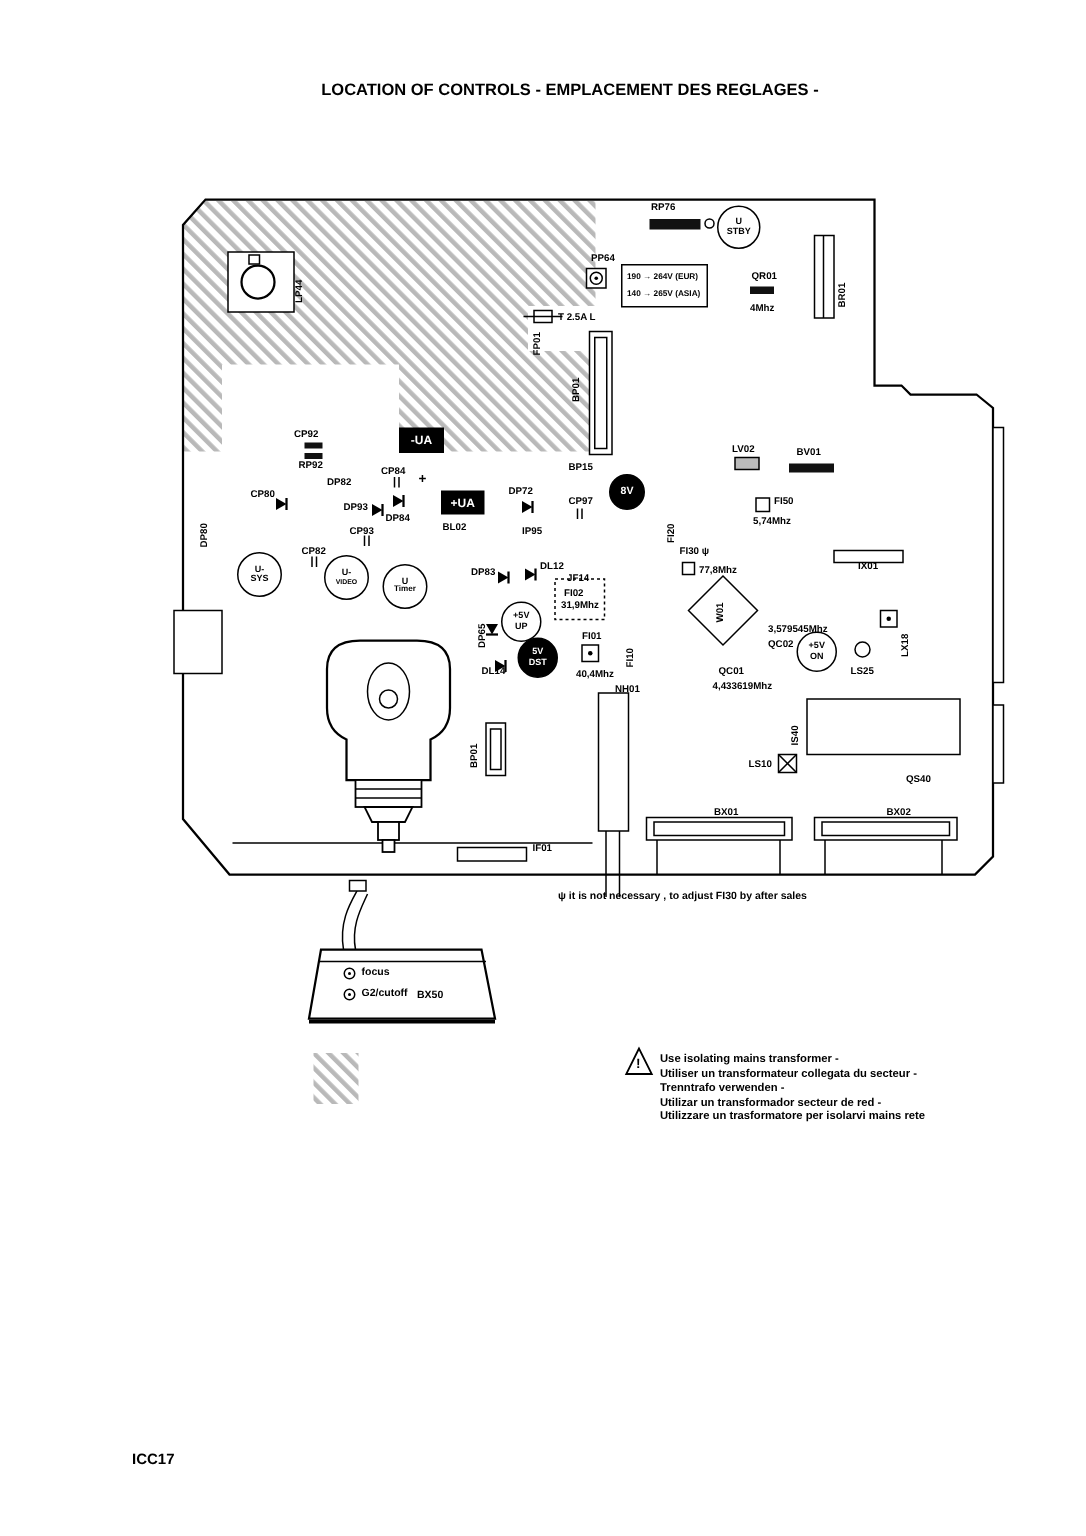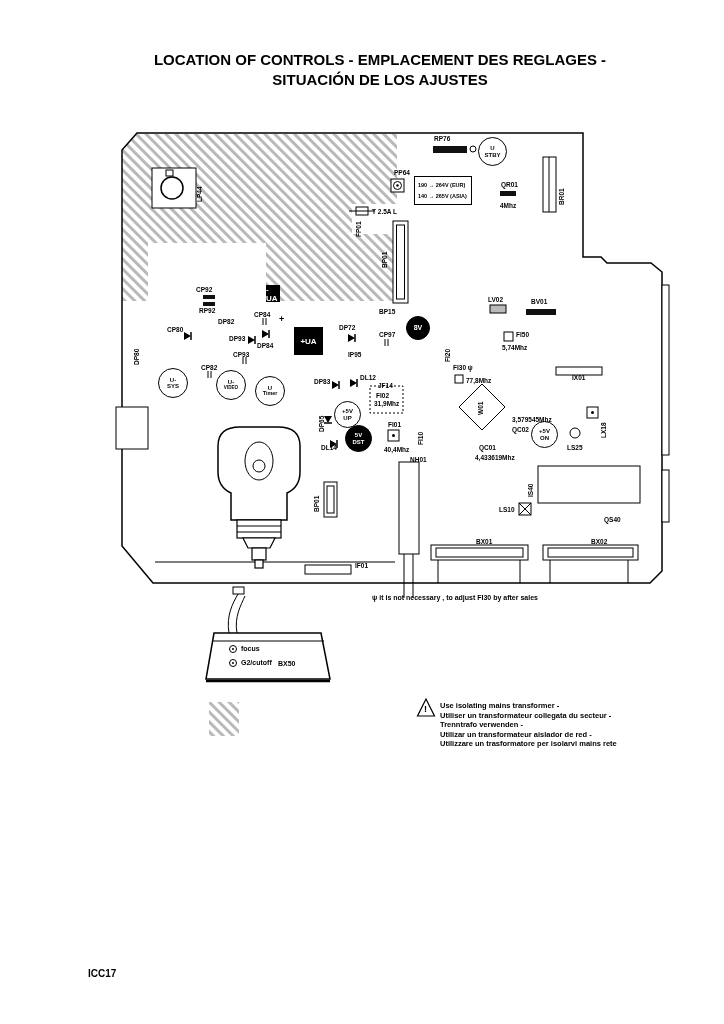--- a/index.html
+++ b/index.html
@@ -7,7 +7,7 @@
         font-family:"Liberation Sans",sans-serif;color:#000;}
   svg{position:absolute;left:0;top:0;}
   .title{position:absolute;left:100px;top:50px;width:560px;text-align:center;
-         font-weight:700;font-size:15px;line-height:20px;}
+         font-weight:700;font-size:11px;line-height:20px;}
   .lbl{position:absolute;font-size:6.5px;font-weight:700;white-space:nowrap;line-height:7px;}
   .rot{transform:rotate(-90deg);transform-origin:0 0;}
   .plus{font-size:9px;}

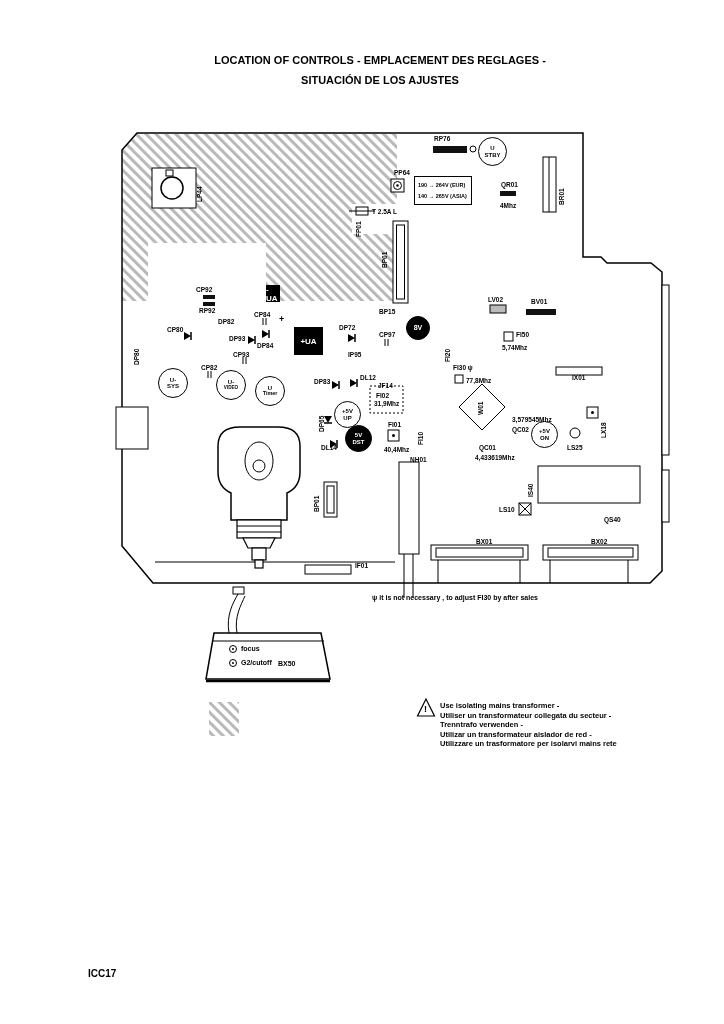--- a/index.html
+++ b/index.html
@@ -197,7 +197,6 @@
 
 <div class="title">
   <div>LOCATION OF CONTROLS - EMPLACEMENT DES REGLAGES -</div>
-  <div>SITUACIÓN DE LOS AJUSTES</div>
 </div>
 
 <div class="vbox" style="left:414px;top:176px;width:58px;height:29px;">

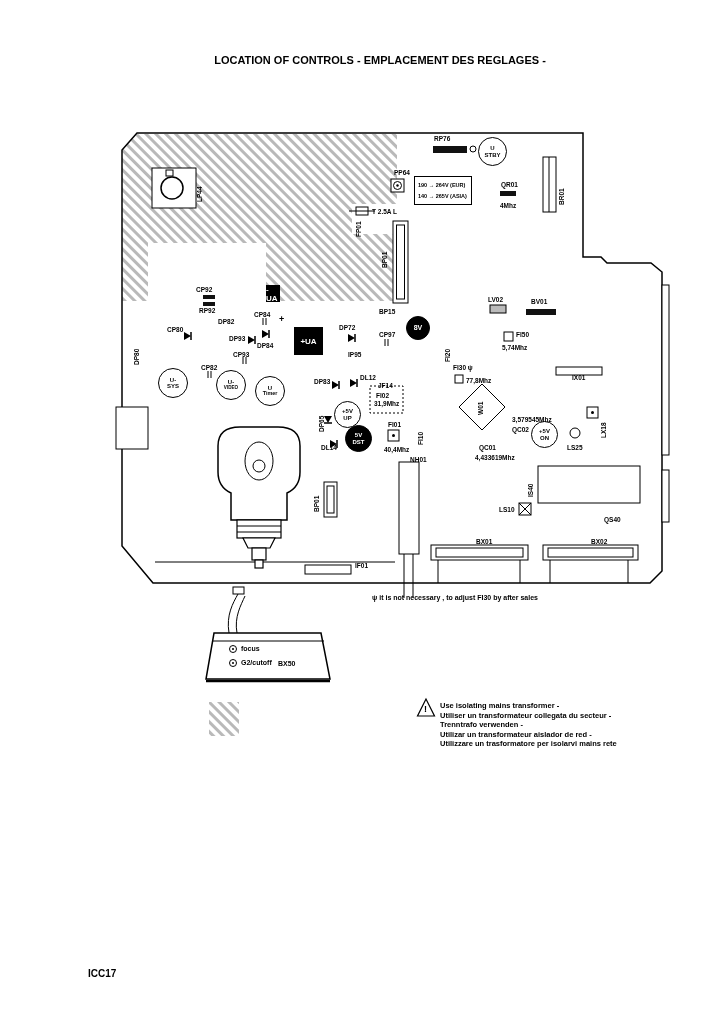--- a/index.html
+++ b/index.html
@@ -204,7 +204,7 @@
   <div>140 →  265V (ASIA)</div>
 </div>
 
-<div class="boxlabel" style="left:266px;top:285px;width:14px;height:17px;">-UA</div>
+<div class="boxlabel" style="left:266px;top:285px;width:30px;height:17px;">-UA</div>
 <div class="boxlabel" style="left:294px;top:327px;width:29px;height:28px;">+UA</div>
 
 <div class="circle" style="left:478px;top:137px;width:27px;height:27px;">

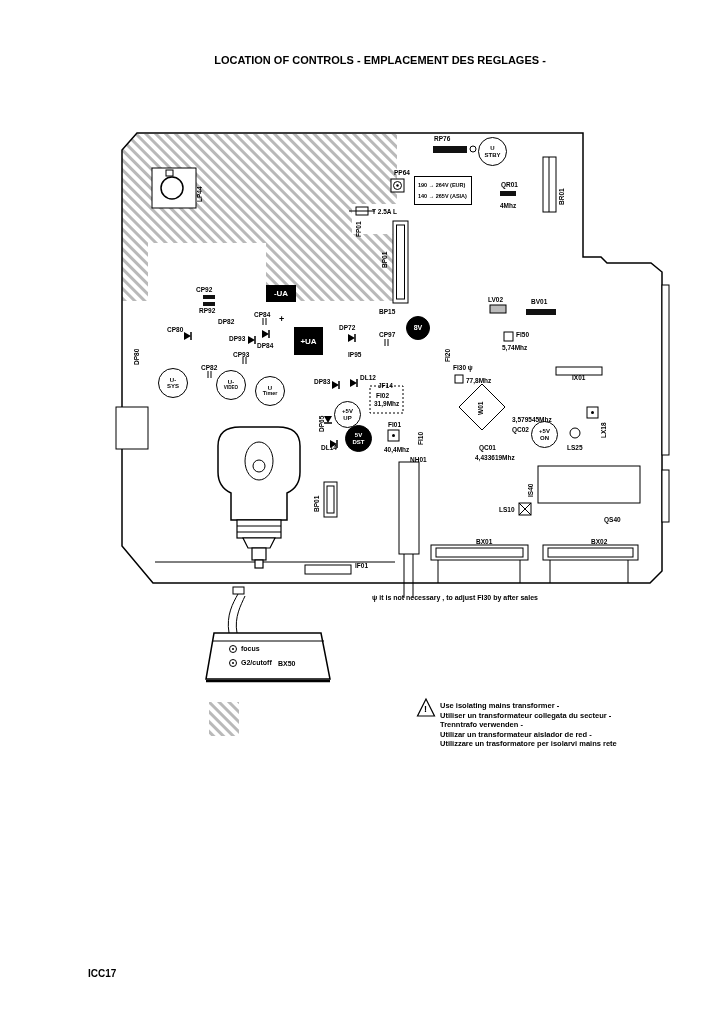--- a/index.html
+++ b/index.html
@@ -205,7 +205,7 @@
 </div>
 
 <div class="boxlabel" style="left:266px;top:285px;width:30px;height:17px;">-UA</div>
-<div class="boxlabel" style="left:294px;top:327px;width:29px;height:28px;">+UA</div>
+<div class="boxlabel" style="left:294px;top:327px;width:29px;height:16px;">+UA</div>
 
 <div class="circle" style="left:478px;top:137px;width:27px;height:27px;">
   <span>U</span>

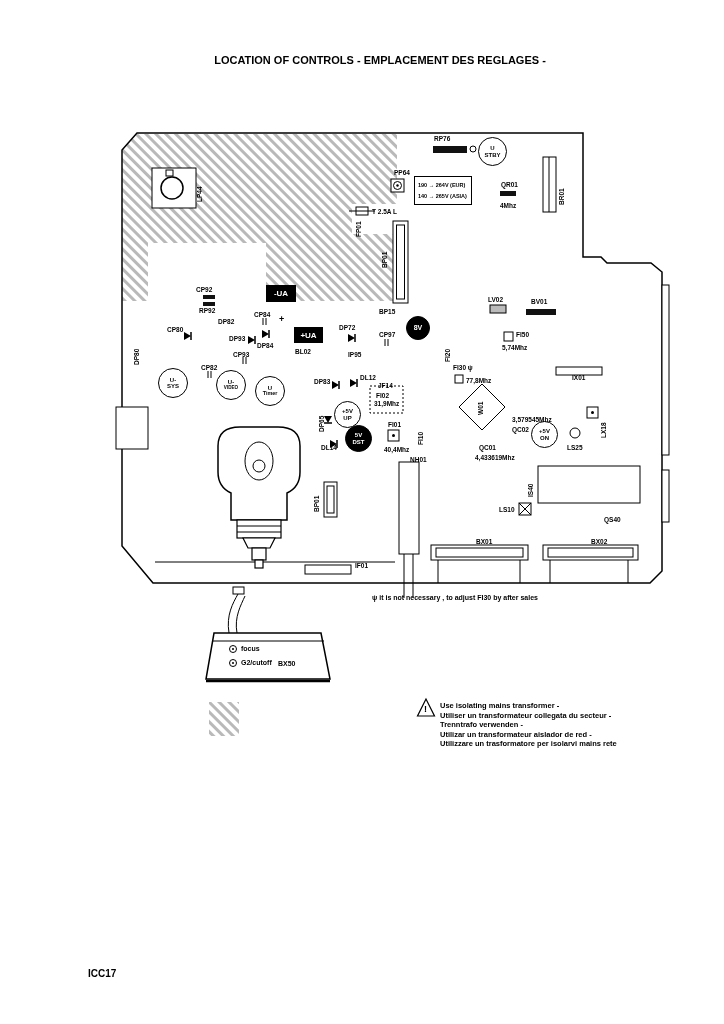--- a/index.html
+++ b/index.html
@@ -311,7 +311,7 @@
   <div>Use isolating mains transformer -</div>
   <div>Utiliser un transformateur collegata du secteur -</div>
   <div>Trenntrafo verwenden -</div>
-  <div>Utilizar un transformateur aislador de red -</div>
+  <div>Utilizar un transformador secteur de red -</div>
   <div>Utilizzare un trasformatore per isolarvi mains rete</div>
 </div>
 

